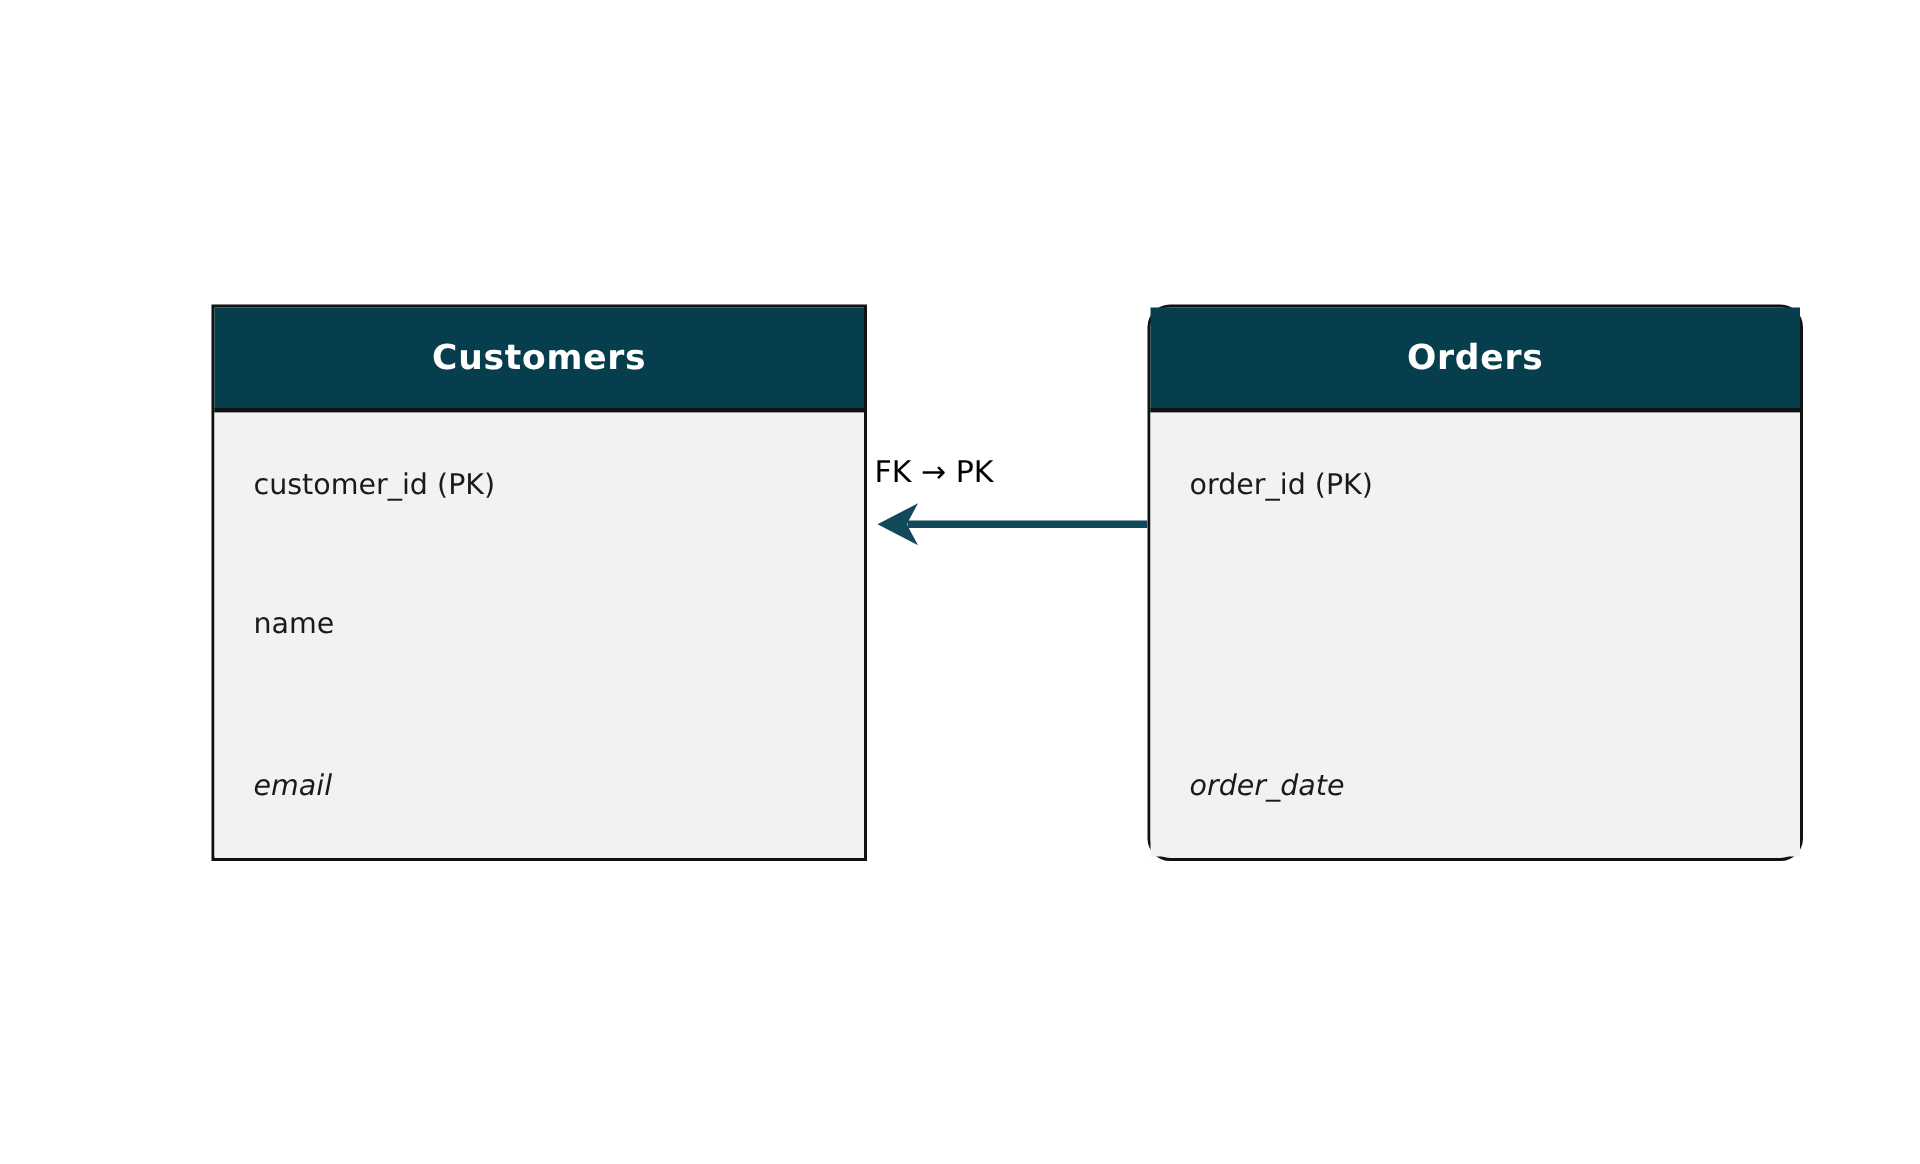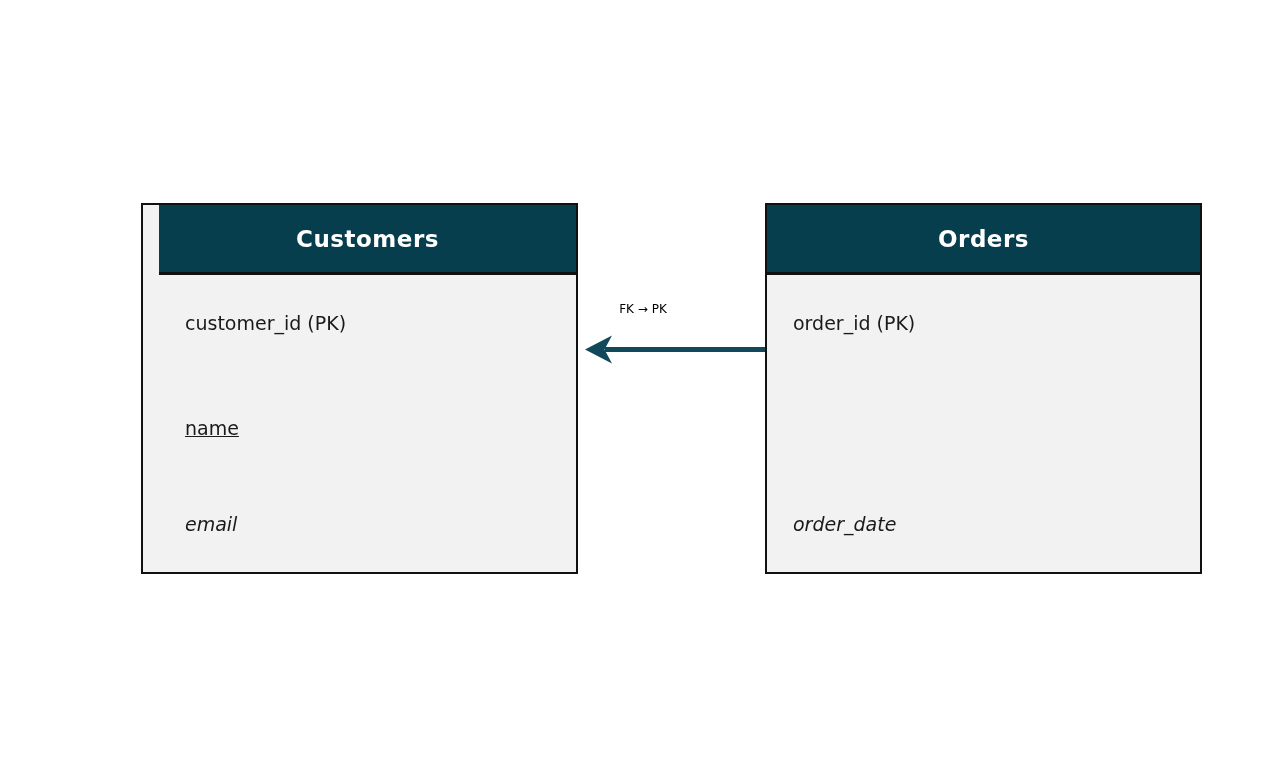--- a/index.html
+++ b/index.html
@@ -29,7 +29,7 @@
     border: 2px solid var(--border-color);
     background: var(--body-fill);
   }
-  .er-table.left  { left: 141px; padding-left: 16px; }
+  .er-table.left  { left: 141px; }
   .er-table.right { left: 765px; }
   .table-header {
     height: 70px;

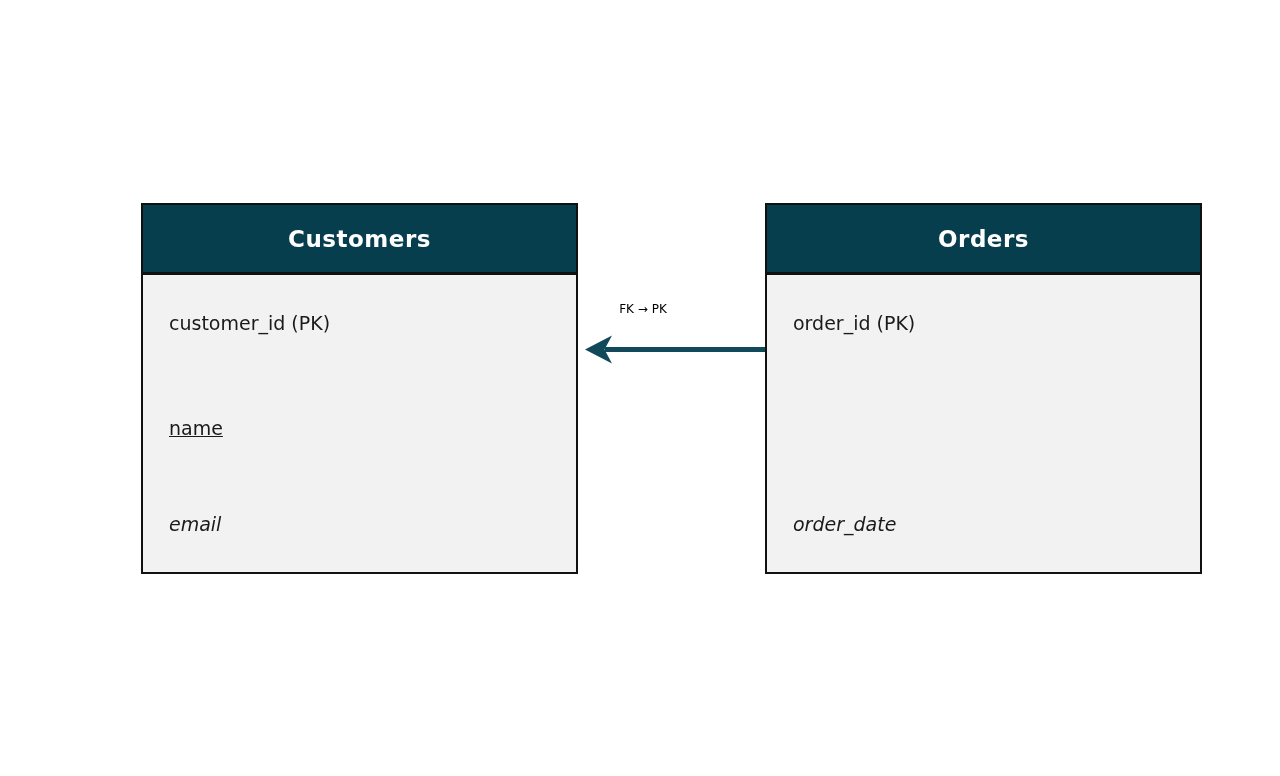--- a/index.html
+++ b/index.html
@@ -30,7 +30,7 @@
     background: var(--body-fill);
   }
   .er-table.left  { left: 141px; }
-  .er-table.right { left: 765px; }
+  .er-table.right { left: 765px; border-radius: 15px; }
   .table-header {
     height: 70px;
     background: var(--header-fill);

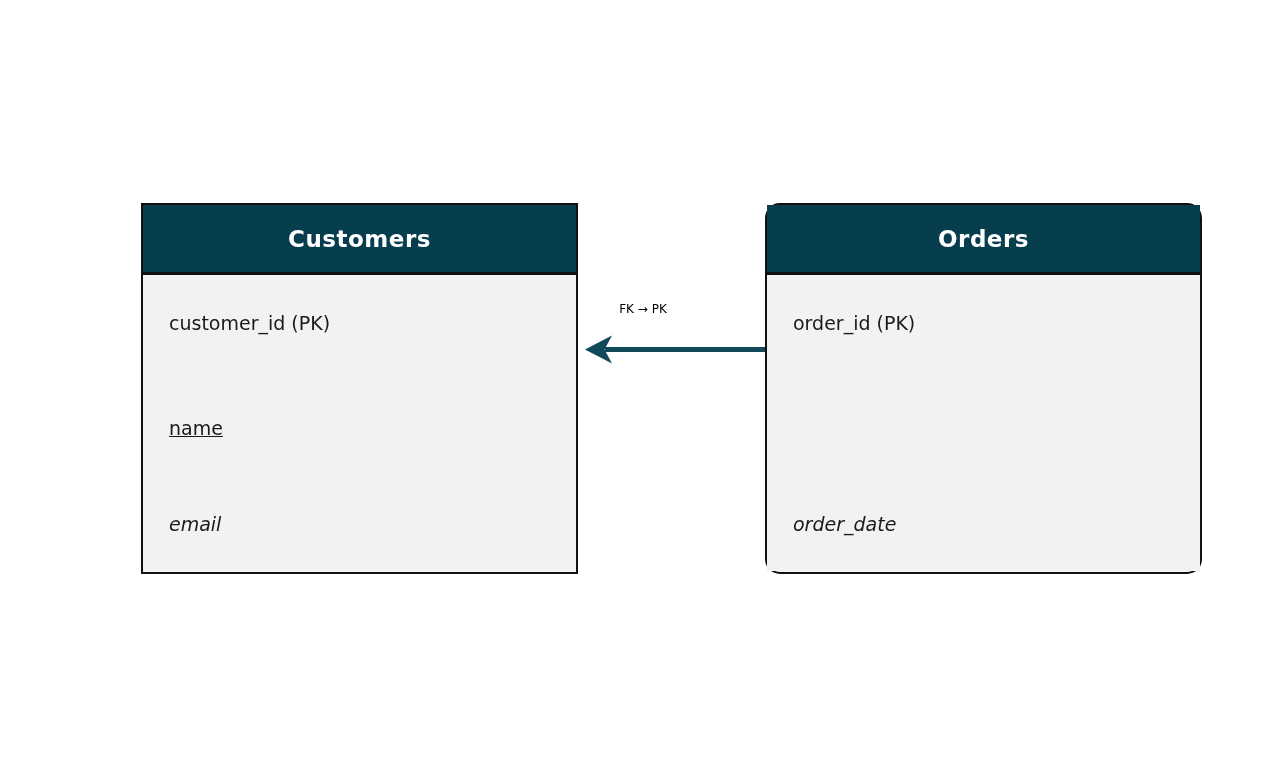--- a/index.html
+++ b/index.html
@@ -63,11 +63,10 @@
   .field.row3 { top: 236px; font-style: italic; }
   .relation-label {
     position: absolute;
-    left: 553px;
+    left: 583px;
     top: 302px;
     width: 180px;
-    text-align: center;
-    font-size: 12px;
+    font-size: 20px;
     color: var(--label-text);
     white-space: nowrap;
   }

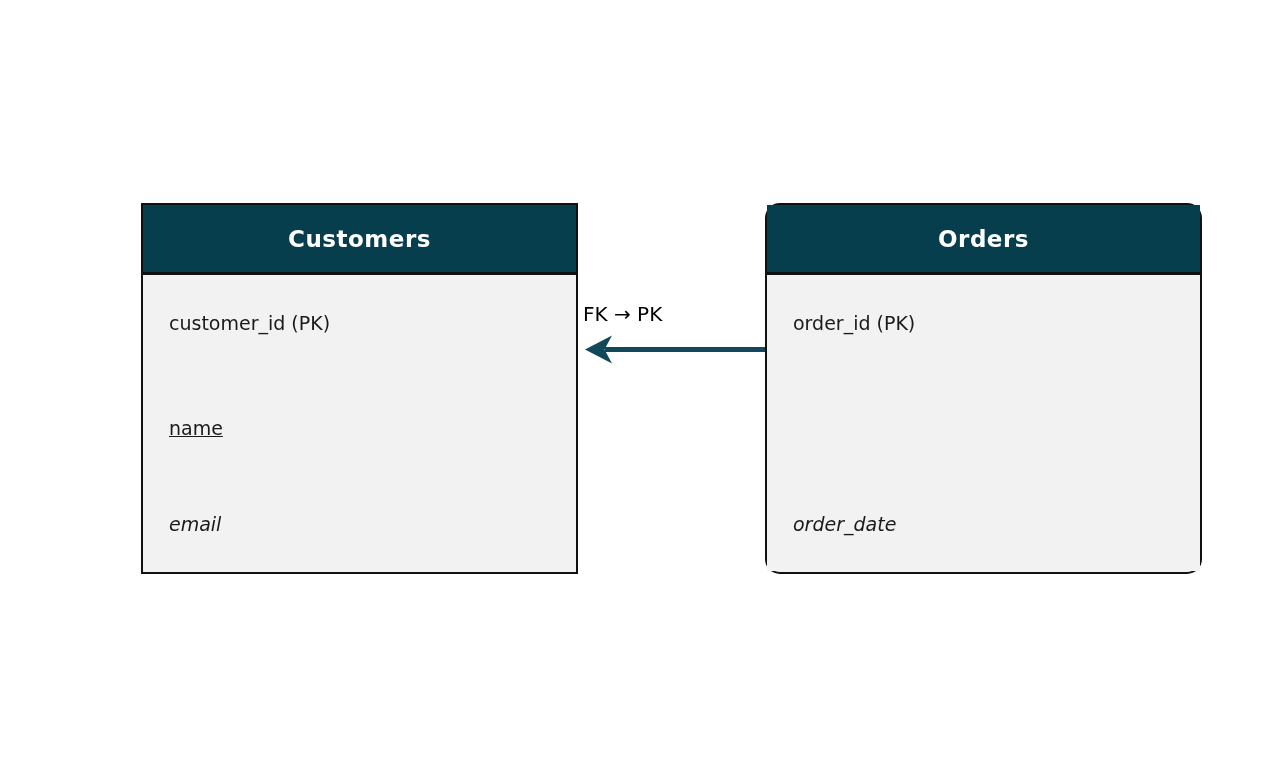--- a/index.html
+++ b/index.html
@@ -59,7 +59,7 @@
     white-space: nowrap;
   }
   .field.row1 { top: 35px; }
-  .field.row2 { top: 140px; text-decoration: underline; }
+  .field.row2 { top: 128px; }
   .field.row3 { top: 236px; font-style: italic; }
   .relation-label {
     position: absolute;

